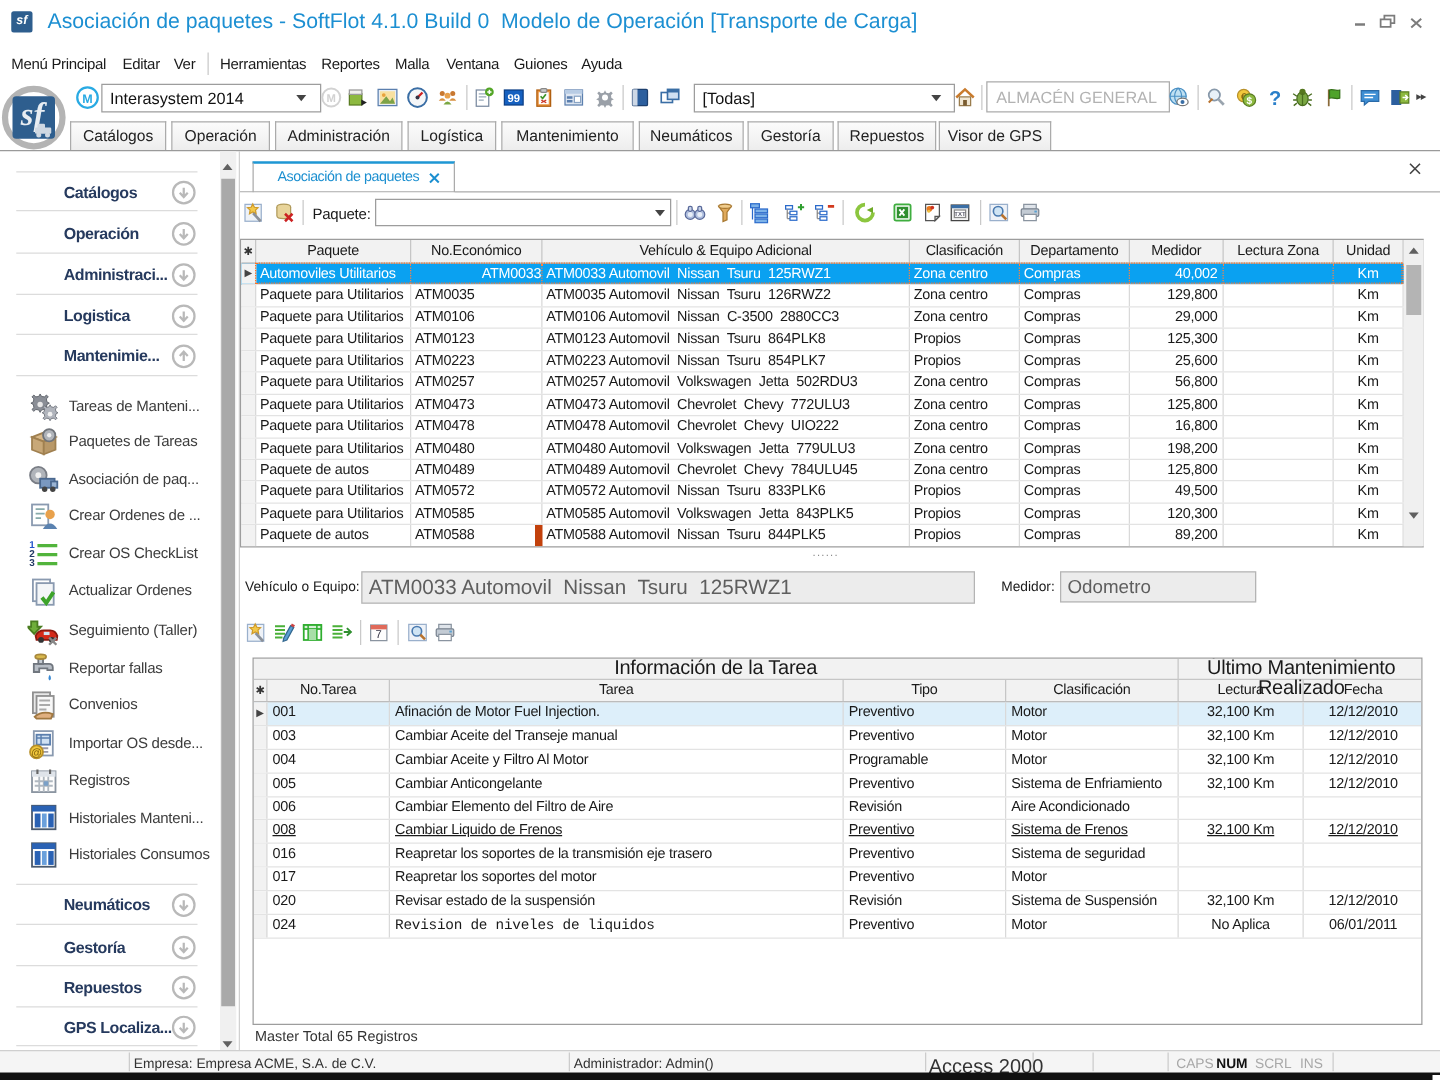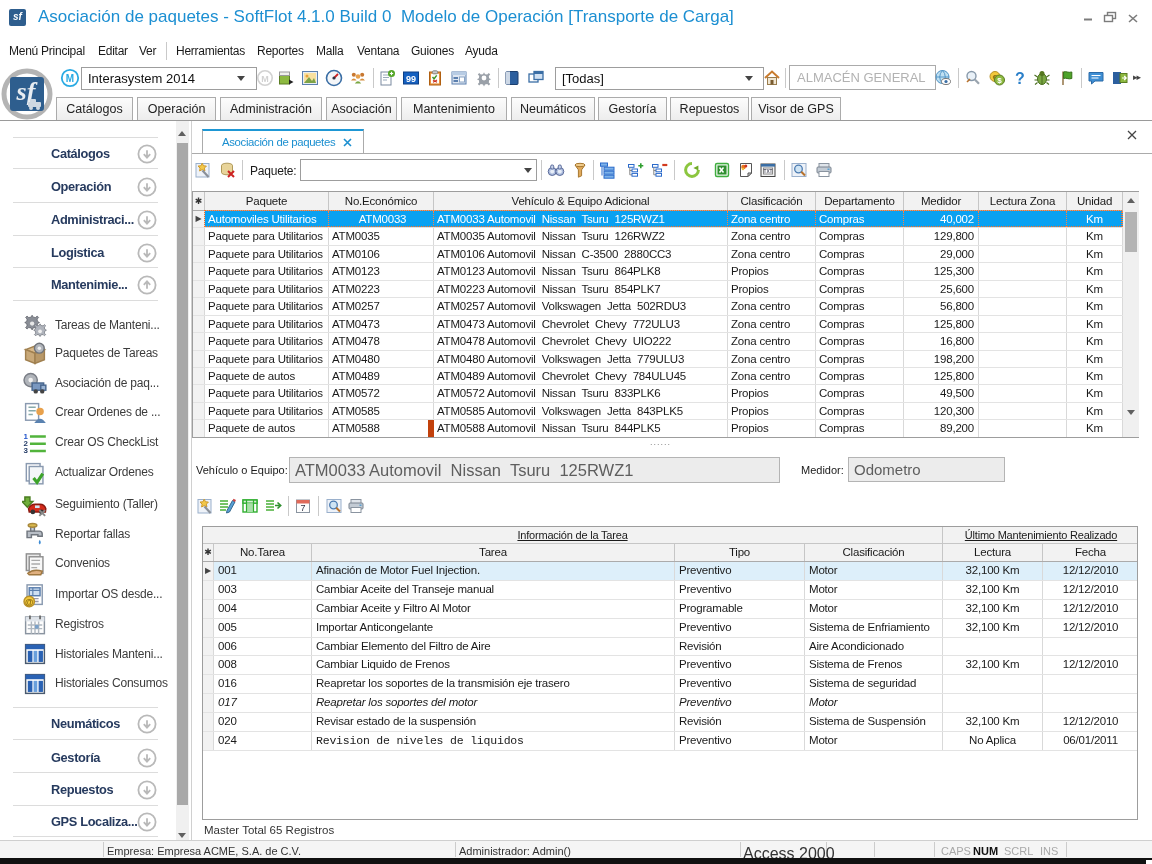--- a/index.html
+++ b/index.html
@@ -166,7 +166,7 @@
 <div class="ab" style="left:56px;top:97px;width:77px;height:23px;border:1px solid #ababab;border-bottom:none;background:linear-gradient(#fcfcfc,#ededed);font-size:12.5px;color:#222;text-align:center;line-height:23px;box-sizing:border-box;">Catálogos</div>
 <div class="ab" style="left:137px;top:97px;width:79px;height:23px;border:1px solid #ababab;border-bottom:none;background:linear-gradient(#fcfcfc,#ededed);font-size:12.5px;color:#222;text-align:center;line-height:23px;box-sizing:border-box;">Operación</div>
 <div class="ab" style="left:220px;top:97px;width:102px;height:23px;border:1px solid #ababab;border-bottom:none;background:linear-gradient(#fcfcfc,#ededed);font-size:12.5px;color:#222;text-align:center;line-height:23px;box-sizing:border-box;">Administración</div>
-<div class="ab" style="left:326px;top:97px;width:71px;height:23px;border:1px solid #ababab;border-bottom:none;background:linear-gradient(#fcfcfc,#ededed);font-size:12.5px;color:#222;text-align:center;line-height:23px;box-sizing:border-box;">Asociación</div>
+<div class="ab" style="left:326px;top:97px;width:71px;height:23px;border:1px solid #ababab;border-bottom:none;background:linear-gradient(#fcfcfc,#ededed);font-size:12.5px;color:#222;text-align:center;line-height:23px;box-sizing:border-box;">Logística</div>
 <div class="ab" style="left:401px;top:97px;width:106px;height:23px;border:1px solid #ababab;border-bottom:none;background:linear-gradient(#fcfcfc,#ededed);font-size:12.5px;color:#222;text-align:center;line-height:23px;box-sizing:border-box;">Mantenimiento</div>
 <div class="ab" style="left:511px;top:97px;width:84px;height:23px;border:1px solid #ababab;border-bottom:none;background:linear-gradient(#fcfcfc,#ededed);font-size:12.5px;color:#222;text-align:center;line-height:23px;box-sizing:border-box;">Neumáticos</div>
 <div class="ab" style="left:598px;top:97px;width:69px;height:23px;border:1px solid #ababab;border-bottom:none;background:linear-gradient(#fcfcfc,#ededed);font-size:12.5px;color:#222;text-align:center;line-height:23px;box-sizing:border-box;">Gestoría</div>

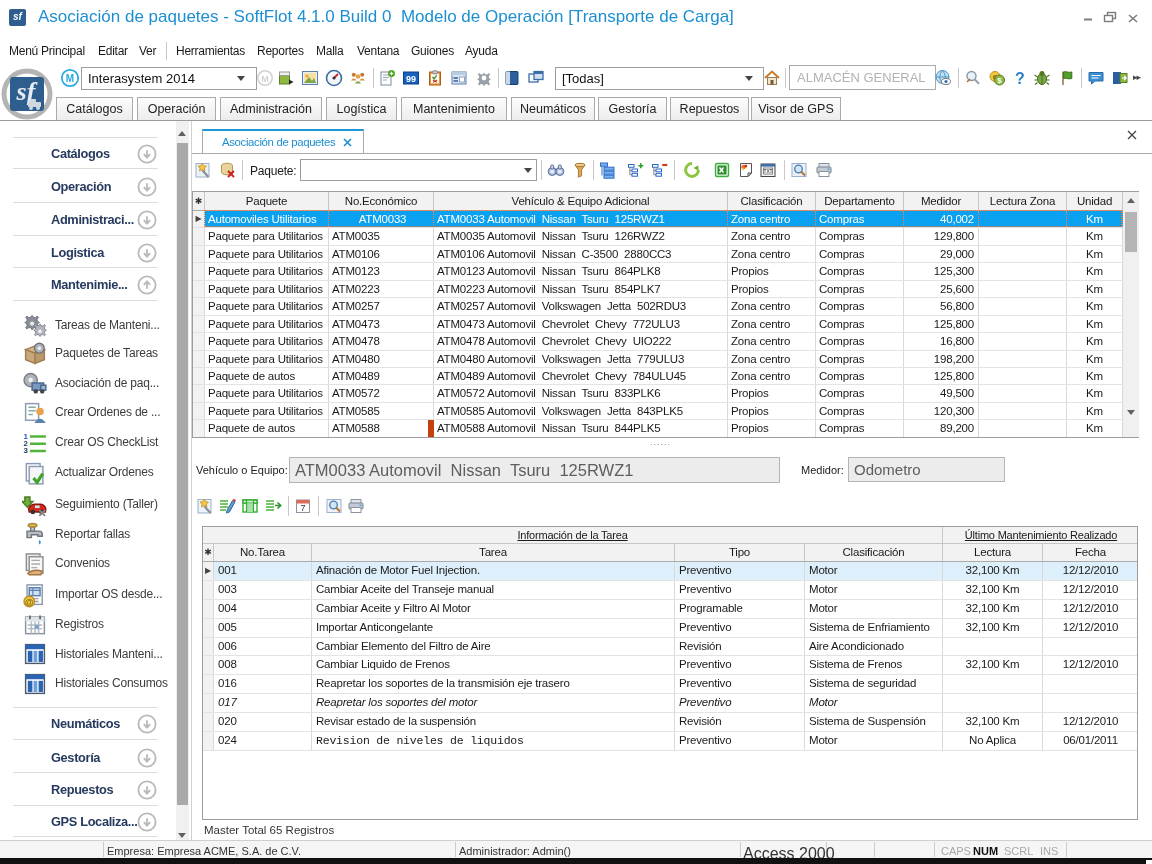--- a/index.html
+++ b/index.html
@@ -449,7 +449,7 @@
 <div style="display:flex;height:17.45px;border-bottom:1px solid #e3e3e3;box-sizing:border-box;font-size:11.5px;letter-spacing:-0.2px;background:#0aa1f1;color:#fff;">
 <div style="width:12px;flex:none;border-right:1px solid #d9d9d9;box-sizing:border-box;background:#f2f2f2;color:#444;font-size:8px;line-height:16px;text-align:center;">▶</div>
 <div style="width:124px;flex:none;border-right:1px dotted #ff8040;box-sizing:border-box;text-align:left;line-height:16px;overflow:hidden;white-space:nowrap;padding-left:3px;">Automoviles Utilitarios</div>
-<div style="width:105px;flex:none;border-right:1px dotted #ff8040;box-sizing:border-box;text-align:center;line-height:16px;overflow:hidden;white-space:nowrap;padding-left:3px;">ATM0033</div>
+<div style="width:105px;flex:none;border-right:1px dotted #ff8040;box-sizing:border-box;text-align:right;line-height:16px;overflow:hidden;white-space:nowrap;padding-left:3px;">ATM0033</div>
 <div style="width:294px;flex:none;border-right:1px dotted #ff8040;box-sizing:border-box;text-align:left;line-height:16px;overflow:hidden;white-space:nowrap;padding-left:3px;">ATM0033 Automovil&nbsp; Nissan&nbsp; Tsuru&nbsp; 125RWZ1</div>
 <div style="width:88px;flex:none;border-right:1px dotted #ff8040;box-sizing:border-box;text-align:left;line-height:16px;overflow:hidden;white-space:nowrap;padding-left:3px;">Zona centro</div>
 <div style="width:88px;flex:none;border-right:1px dotted #ff8040;box-sizing:border-box;text-align:left;line-height:16px;overflow:hidden;white-space:nowrap;padding-left:3px;">Compras</div>

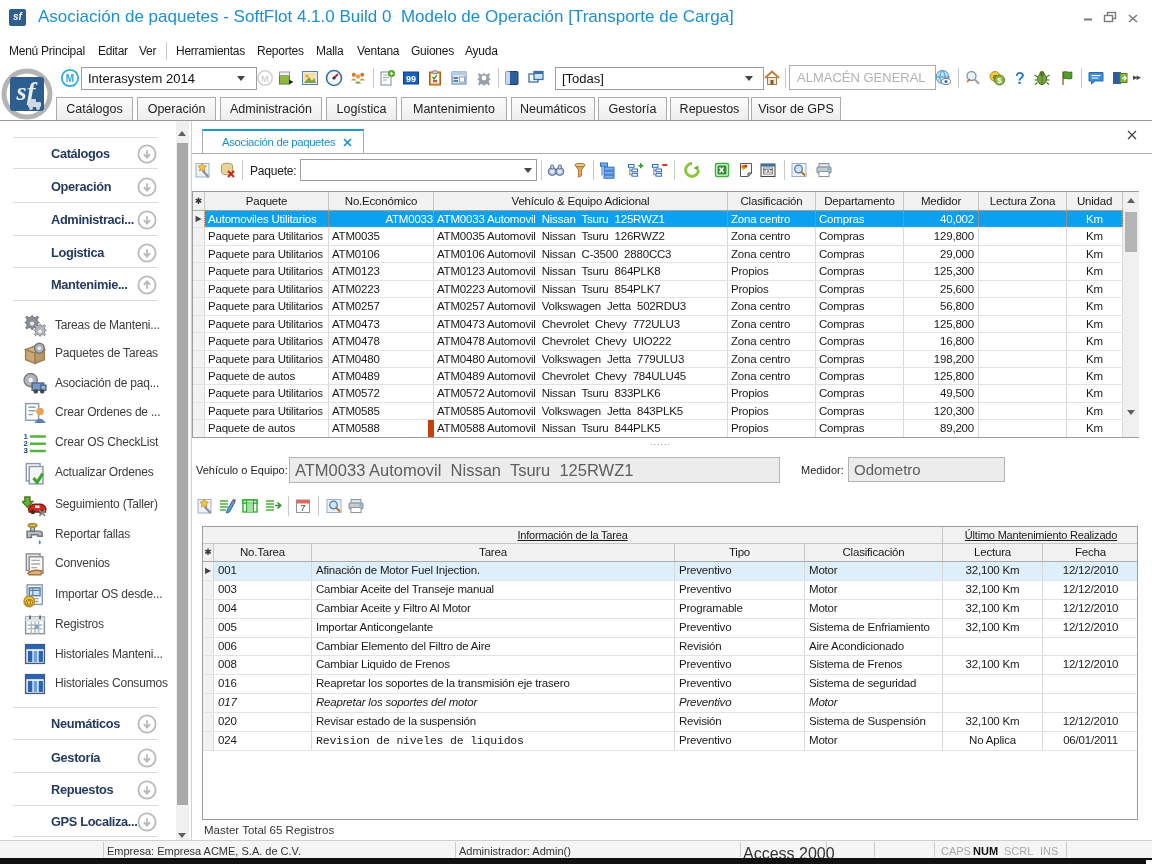--- a/index.html
+++ b/index.html
@@ -640,7 +640,7 @@
     <rect x="12.5" y="7.5" width="2" height="1.5" fill="#5aa0d0"></rect>
   </svg>
 <div class="ab" style="left:202px;top:526px;width:936px;height:294px;border:1px solid #9d9d9d;box-sizing:border-box;background:#fff;overflow:hidden;">
-<div style="display:flex;height:17px;background:#f2f2f2;font-size:11px;letter-spacing:-0.2px;color:#1a1a1a;text-decoration:underline;">
+<div style="display:flex;height:17px;background:#f2f2f2;font-size:16px;letter-spacing:-0.2px;color:#1a1a1a;">
 <div style="width:740px;flex:none;border-right:1px solid #c6c6c6;border-bottom:1px solid #c6c6c6;box-sizing:border-box;text-align:center;line-height:16px;">Información de la Tarea</div>
 <div style="width:196px;flex:none;border-bottom:1px solid #c6c6c6;box-sizing:border-box;text-align:center;line-height:16px;">Último Mantenimiento Realizado</div>
 </div>

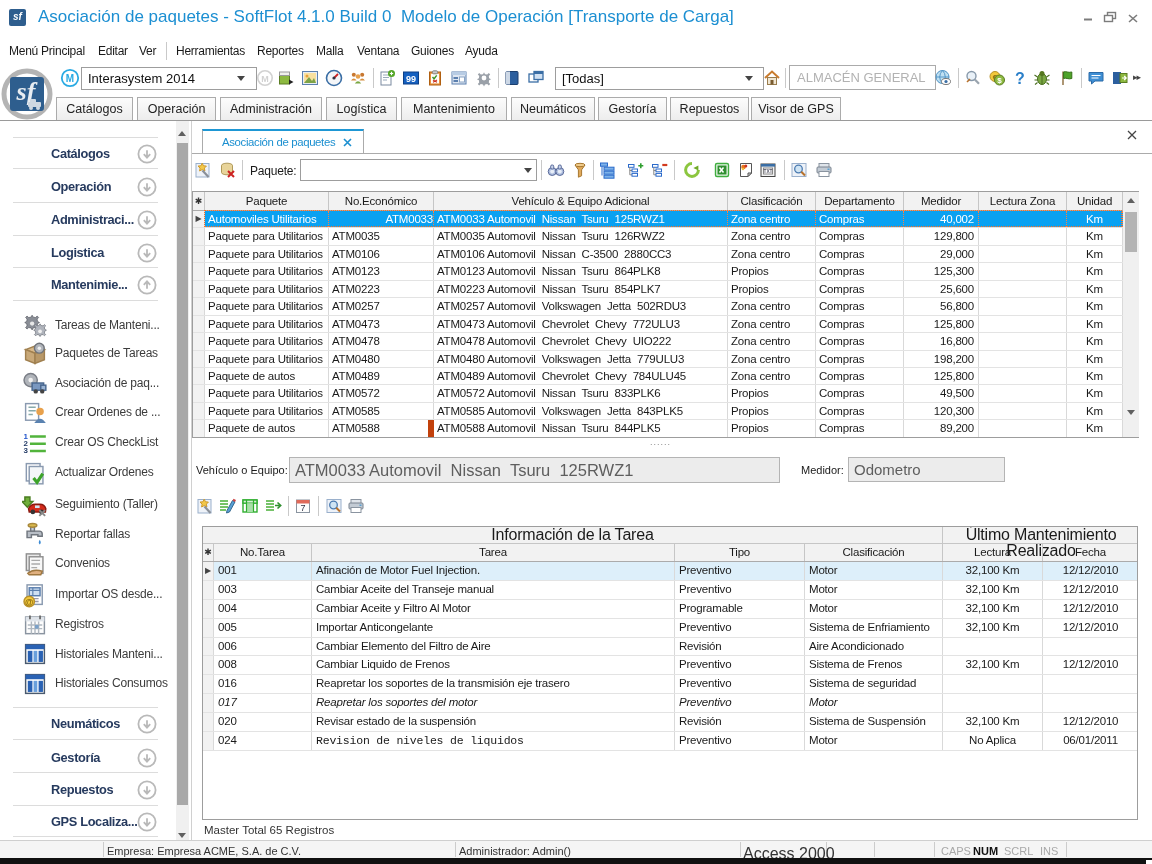--- a/index.html
+++ b/index.html
@@ -683,7 +683,7 @@
 <div style="display:flex;height:18.9px;border-bottom:1px solid #e3e3e3;box-sizing:border-box;font-size:11.5px;letter-spacing:-0.2px;color:#1a1a1a;">
 <div style="width:11px;flex:none;border-right:1px solid #d9d9d9;box-sizing:border-box;background:#f2f2f2;color:#444;font-size:8px;line-height:17px;text-align:center;"></div>
 <div style="width:98px;flex:none;border-right:1px solid #d9d9d9;box-sizing:border-box;text-align:left;line-height:17px;overflow:hidden;white-space:nowrap;padding-left:4px;">005</div>
-<div style="width:363px;flex:none;border-right:1px solid #d9d9d9;box-sizing:border-box;text-align:left;line-height:17px;overflow:hidden;white-space:nowrap;padding-left:4px;">Importar Anticongelante</div>
+<div style="width:363px;flex:none;border-right:1px solid #d9d9d9;box-sizing:border-box;text-align:left;line-height:17px;overflow:hidden;white-space:nowrap;padding-left:4px;">Cambiar Anticongelante</div>
 <div style="width:130px;flex:none;border-right:1px solid #d9d9d9;box-sizing:border-box;text-align:left;line-height:17px;overflow:hidden;white-space:nowrap;padding-left:4px;">Preventivo</div>
 <div style="width:138px;flex:none;border-right:1px solid #d9d9d9;box-sizing:border-box;text-align:left;line-height:17px;overflow:hidden;white-space:nowrap;padding-left:4px;">Sistema de Enfriamiento</div>
 <div style="width:100px;flex:none;border-right:1px solid #d9d9d9;box-sizing:border-box;text-align:center;line-height:17px;overflow:hidden;white-space:nowrap;">32,100 Km</div>

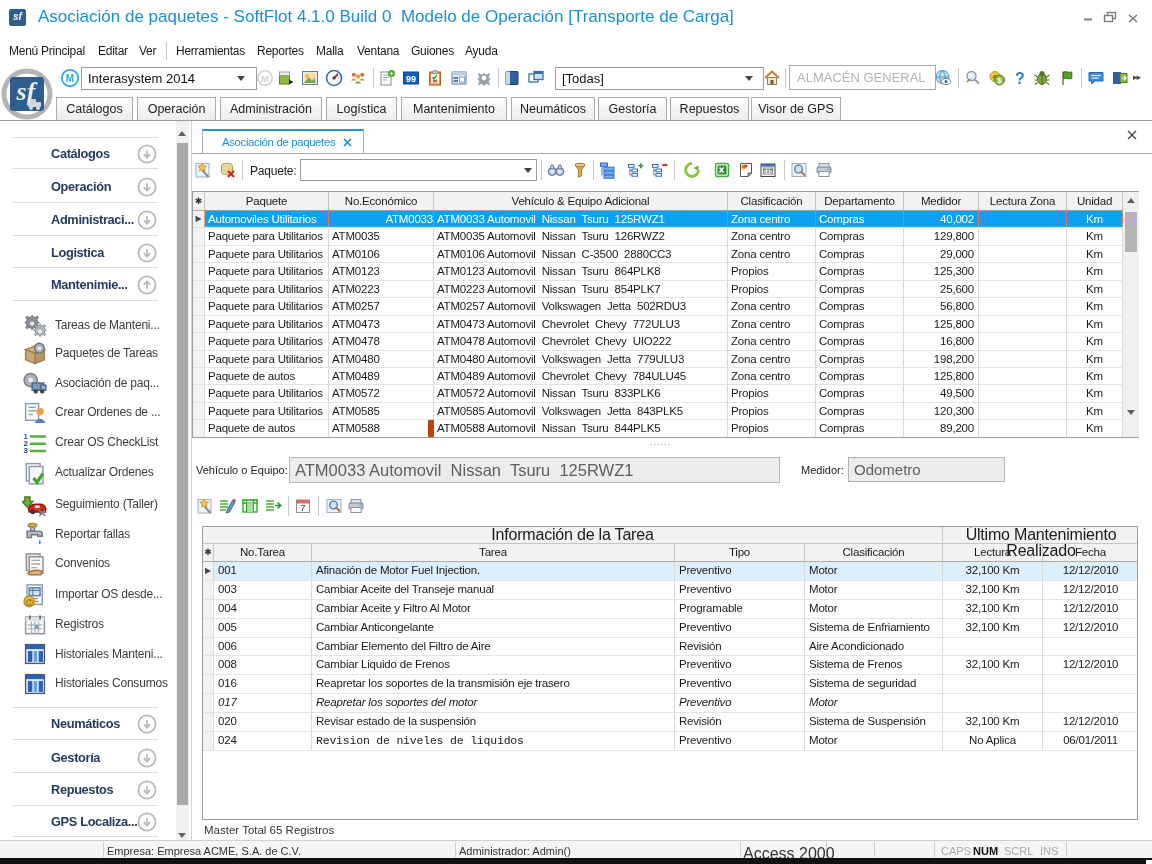--- a/index.html
+++ b/index.html
@@ -698,7 +698,7 @@
 <div style="width:100px;flex:none;border-right:1px solid #d9d9d9;box-sizing:border-box;text-align:center;line-height:17px;overflow:hidden;white-space:nowrap;"></div>
 <div style="width:96px;flex:none;border-right:1px solid #d9d9d9;box-sizing:border-box;text-align:center;line-height:17px;overflow:hidden;white-space:nowrap;"></div>
 </div>
-<div style="display:flex;height:18.9px;border-bottom:1px solid #e3e3e3;box-sizing:border-box;font-size:11.5px;letter-spacing:-0.2px;color:#1a1a1a;">
+<div style="display:flex;height:18.9px;border-bottom:1px solid #e3e3e3;box-sizing:border-box;font-size:11.5px;letter-spacing:-0.2px;color:#1a1a1a;text-decoration:underline;">
 <div style="width:11px;flex:none;border-right:1px solid #d9d9d9;box-sizing:border-box;background:#f2f2f2;color:#444;font-size:8px;line-height:17px;text-align:center;"></div>
 <div style="width:98px;flex:none;border-right:1px solid #d9d9d9;box-sizing:border-box;text-align:left;line-height:17px;overflow:hidden;white-space:nowrap;padding-left:4px;">008</div>
 <div style="width:363px;flex:none;border-right:1px solid #d9d9d9;box-sizing:border-box;text-align:left;line-height:17px;overflow:hidden;white-space:nowrap;padding-left:4px;">Cambiar Liquido de Frenos</div>

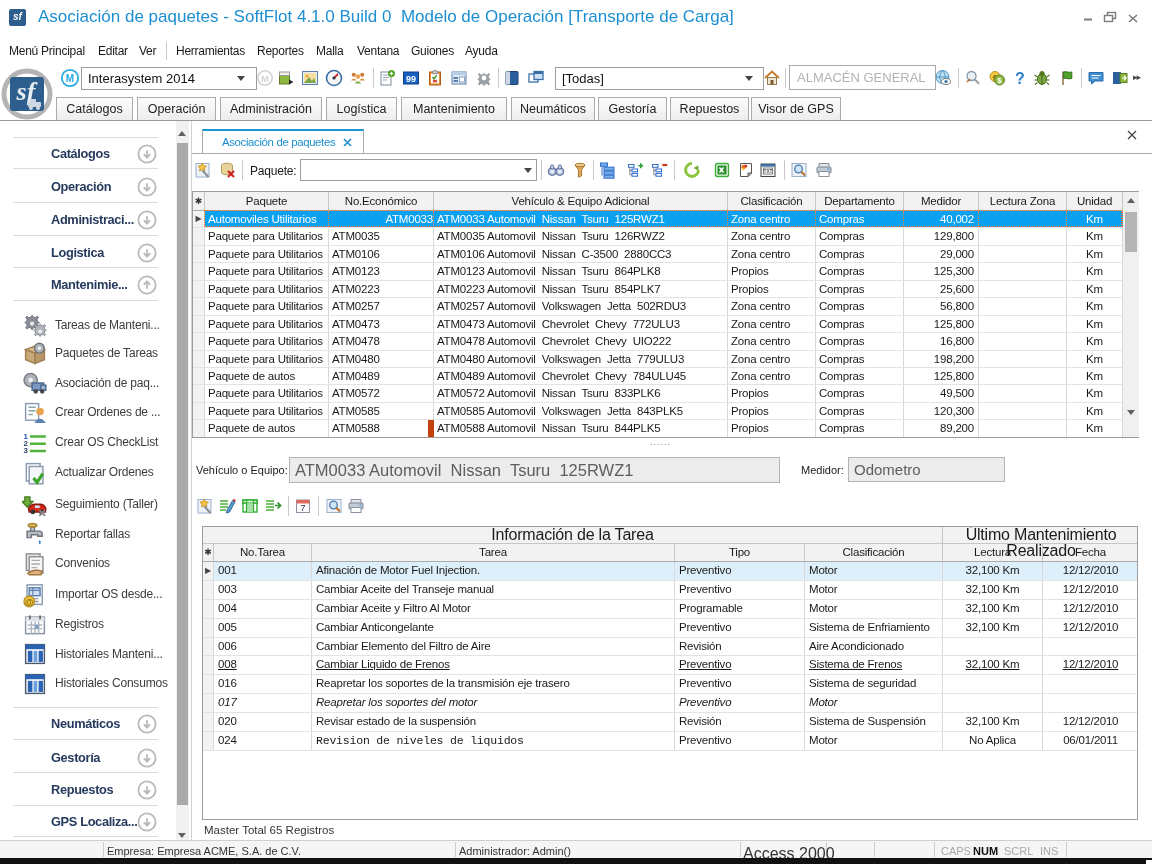--- a/index.html
+++ b/index.html
@@ -716,7 +716,7 @@
 <div style="width:100px;flex:none;border-right:1px solid #d9d9d9;box-sizing:border-box;text-align:center;line-height:17px;overflow:hidden;white-space:nowrap;"></div>
 <div style="width:96px;flex:none;border-right:1px solid #d9d9d9;box-sizing:border-box;text-align:center;line-height:17px;overflow:hidden;white-space:nowrap;"></div>
 </div>
-<div style="display:flex;height:18.9px;border-bottom:1px solid #e3e3e3;box-sizing:border-box;font-size:11.5px;letter-spacing:-0.2px;color:#1a1a1a;font-style:italic;">
+<div style="display:flex;height:18.9px;border-bottom:1px solid #e3e3e3;box-sizing:border-box;font-size:11.5px;letter-spacing:-0.2px;color:#1a1a1a;">
 <div style="width:11px;flex:none;border-right:1px solid #d9d9d9;box-sizing:border-box;background:#f2f2f2;color:#444;font-size:8px;line-height:17px;text-align:center;"></div>
 <div style="width:98px;flex:none;border-right:1px solid #d9d9d9;box-sizing:border-box;text-align:left;line-height:17px;overflow:hidden;white-space:nowrap;padding-left:4px;">017</div>
 <div style="width:363px;flex:none;border-right:1px solid #d9d9d9;box-sizing:border-box;text-align:left;line-height:17px;overflow:hidden;white-space:nowrap;padding-left:4px;">Reapretar los soportes del motor</div>

